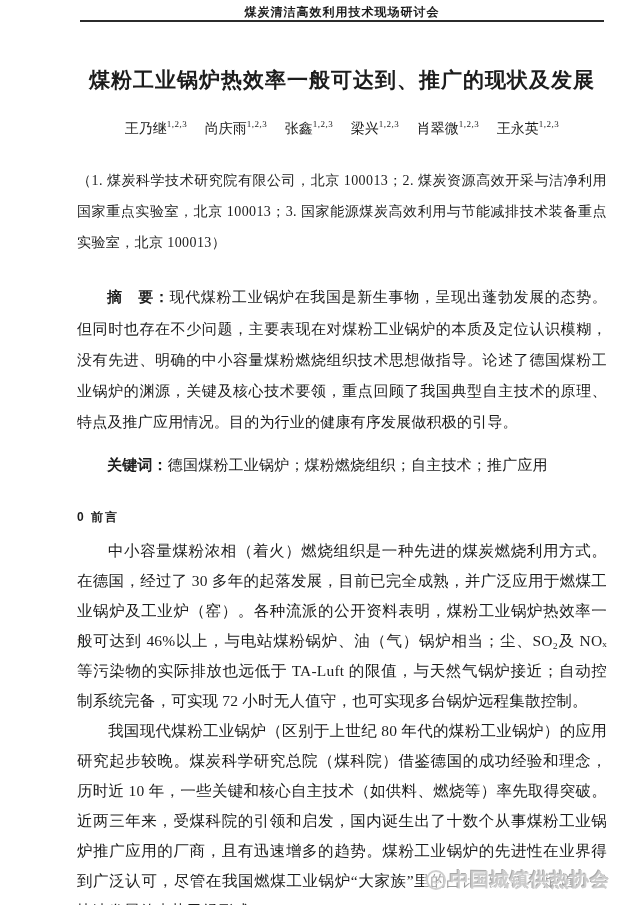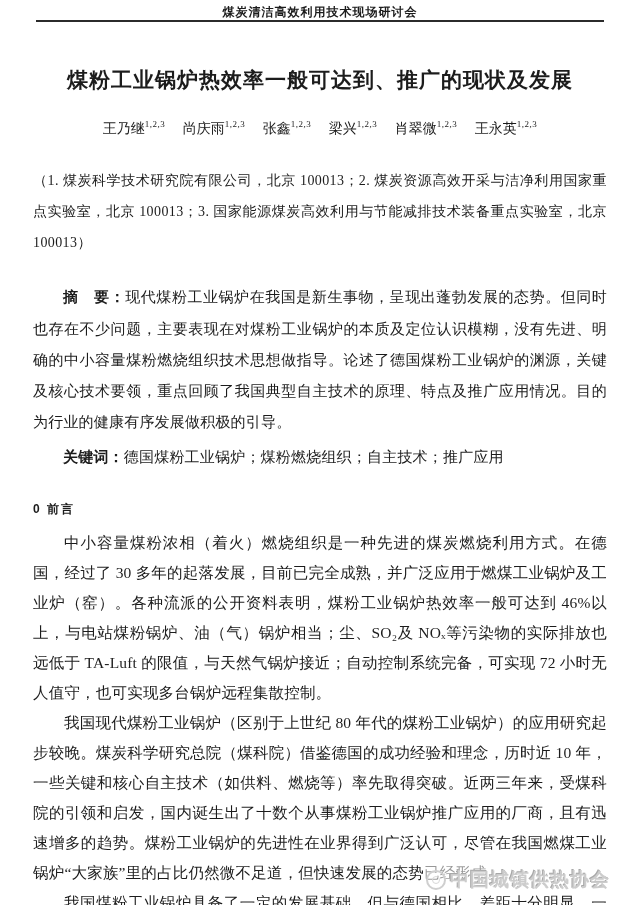--- a/index.html
+++ b/index.html
@@ -12,6 +12,7 @@
     font-family:"Liberation Serif","DejaVu Serif",serif;
     overflow:hidden;
     box-sizing:border-box;
+    padding-left:44px;
   }
   .running-head{
     padding-top:5px;

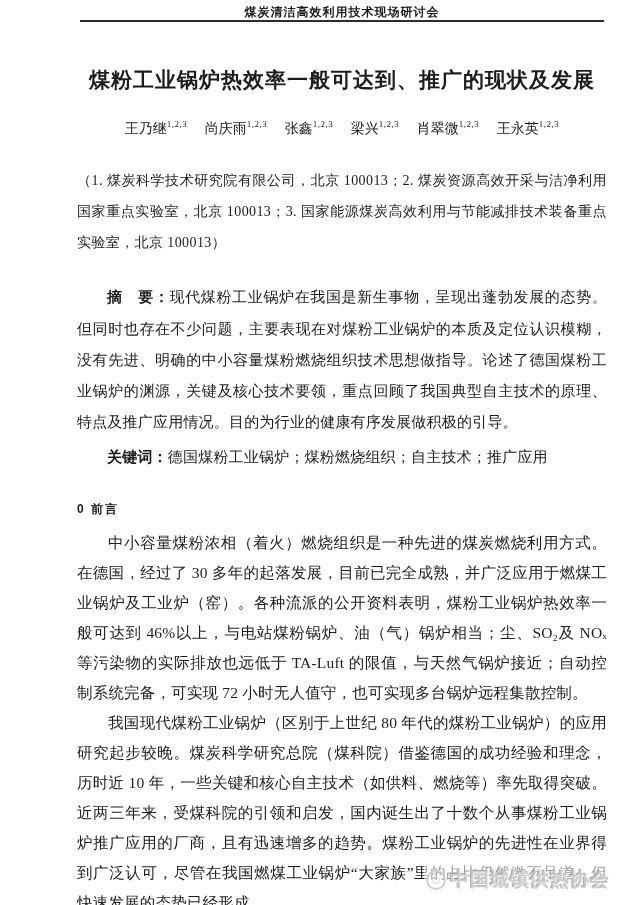--- a/index.html
+++ b/index.html
@@ -64,7 +64,7 @@
     font-weight:bold;
   }
   .keywords{
-    margin:4px 33px;
+    margin:12px 33px;
     font-size:15px;
     line-height:31px;
     text-indent:2em;

